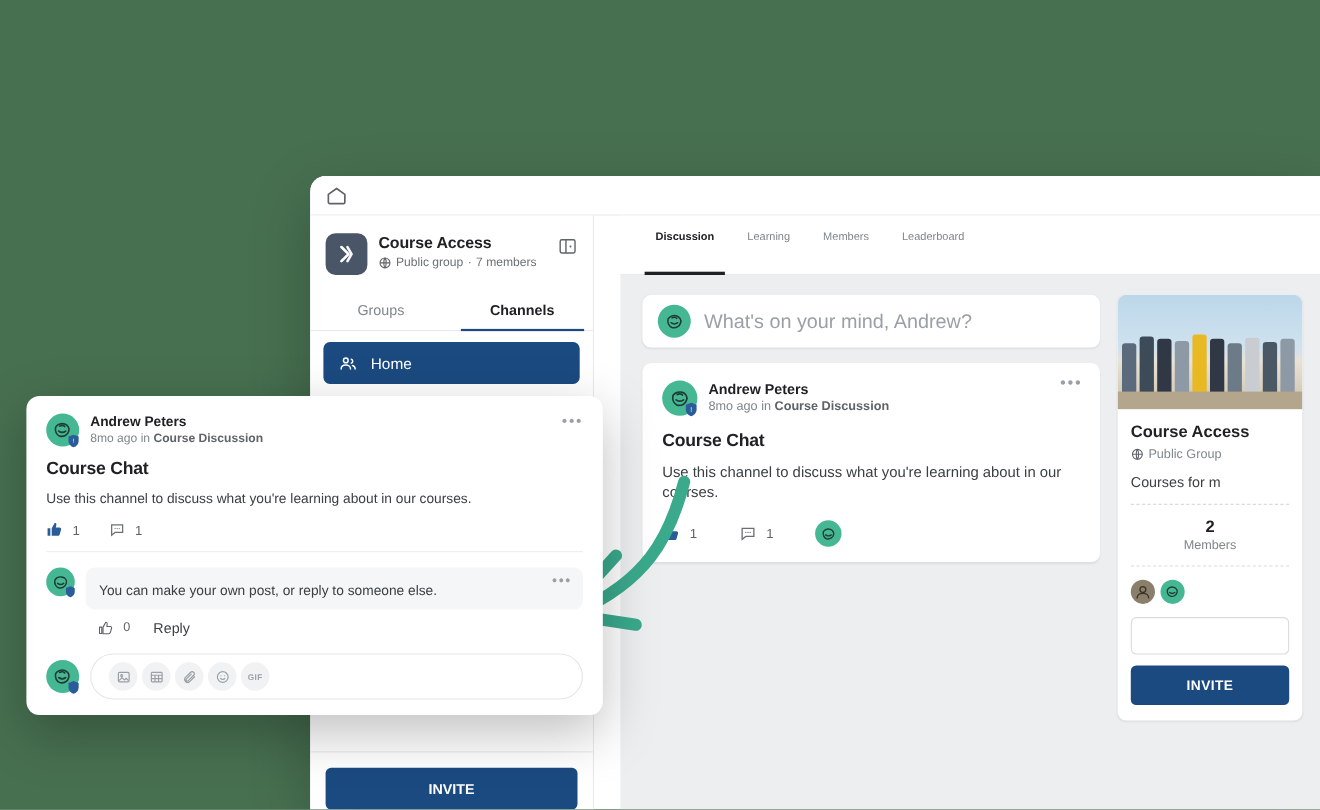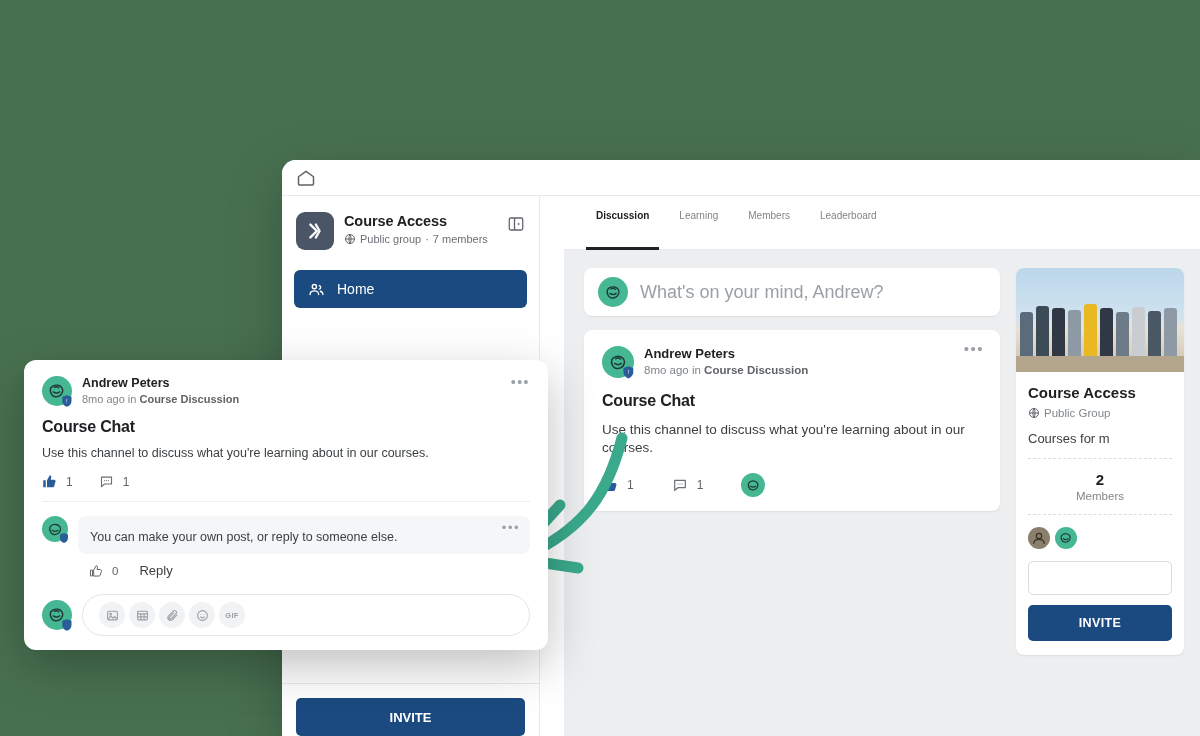--- a/index.html
+++ b/index.html
@@ -314,6 +314,10 @@
           </svg>
         </div>
 
+        <div class="side-tabs">
+          <div class="side-tab">Groups</div>
+          <div class="side-tab active">Channels</div>
+        </div>
 
         <div class="nav-list">
           <div class="nav-item active">

